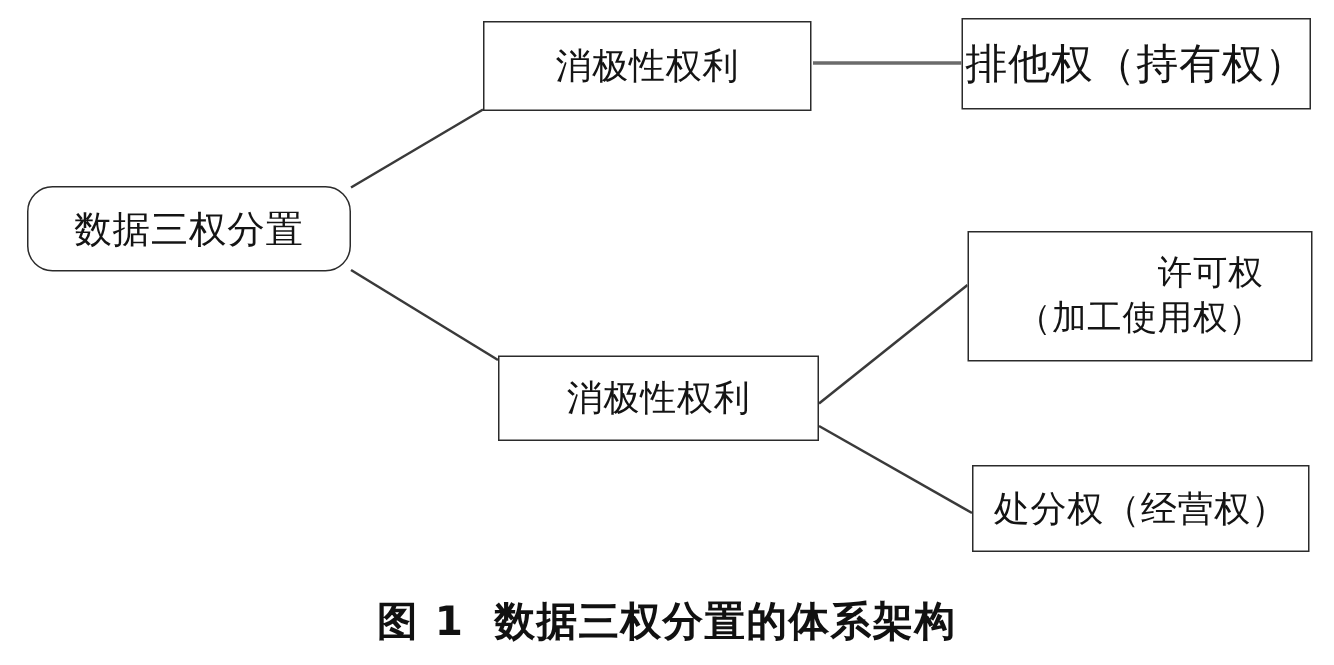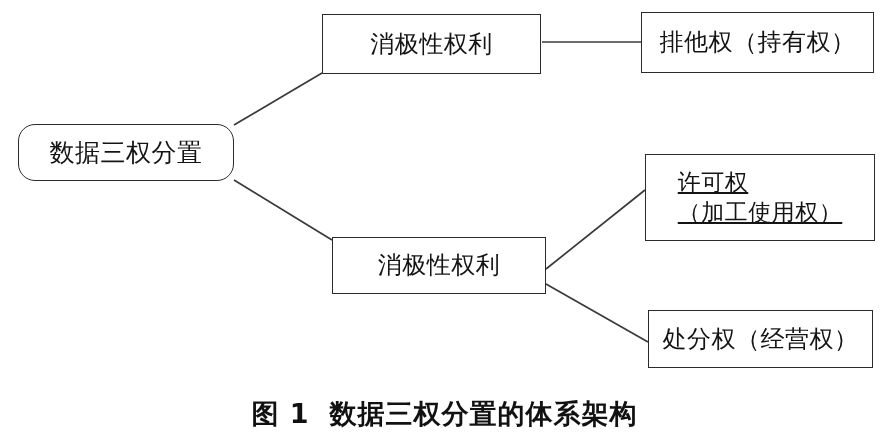--- a/index.html
+++ b/index.html
@@ -41,7 +41,7 @@
     display: flex;
     align-items: center;
     justify-content: center;
-    text-align: left;
+    text-align: right;
     line-height: 1.28;
     color: #141414;
     font-weight: 400;

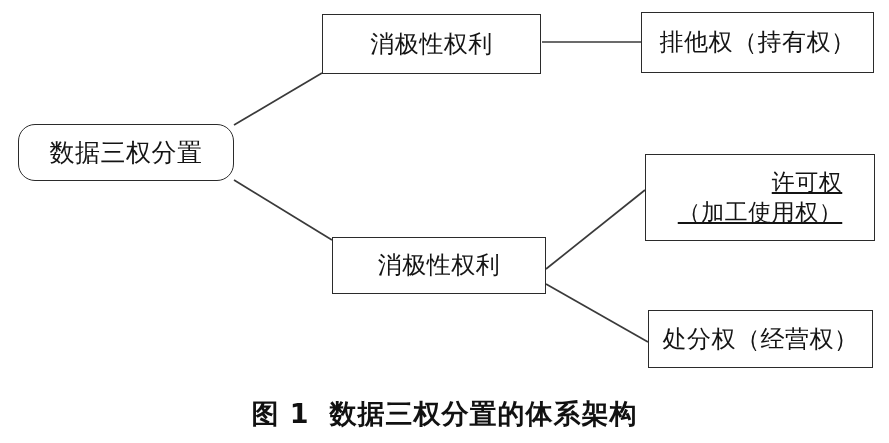--- a/index.html
+++ b/index.html
@@ -65,7 +65,7 @@
   }
   #node-exclusive-right {
     left: 641px; top: 12px;   width: 233px; height: 61px;
-    font-size: 24px;
+    font-size: 28px;
   }
   #node-positive-rights {
     left: 332px; top: 237px;  width: 214px; height: 57px;

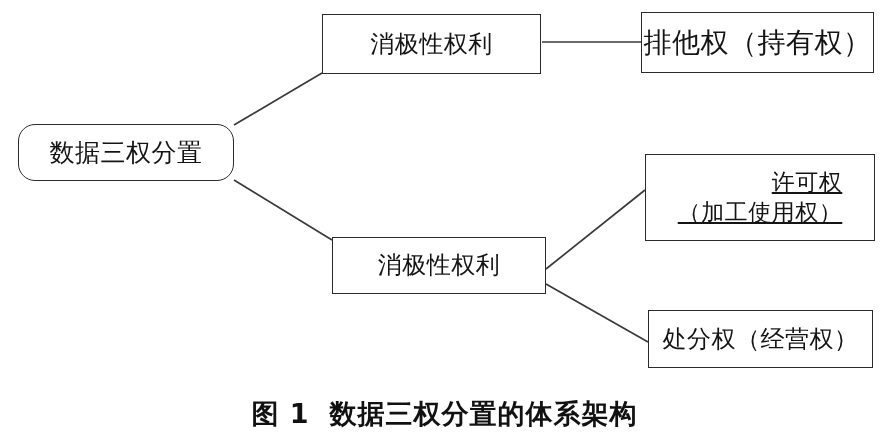--- a/index.html
+++ b/index.html
@@ -74,7 +74,6 @@
   #node-license-right {
     left: 645px; top: 154px;  width: 230px; height: 87px;
     font-size: 23px;
-    text-decoration: underline;
   }
   #node-disposal-right {
     left: 648px; top: 310px;  width: 225px; height: 58px;

